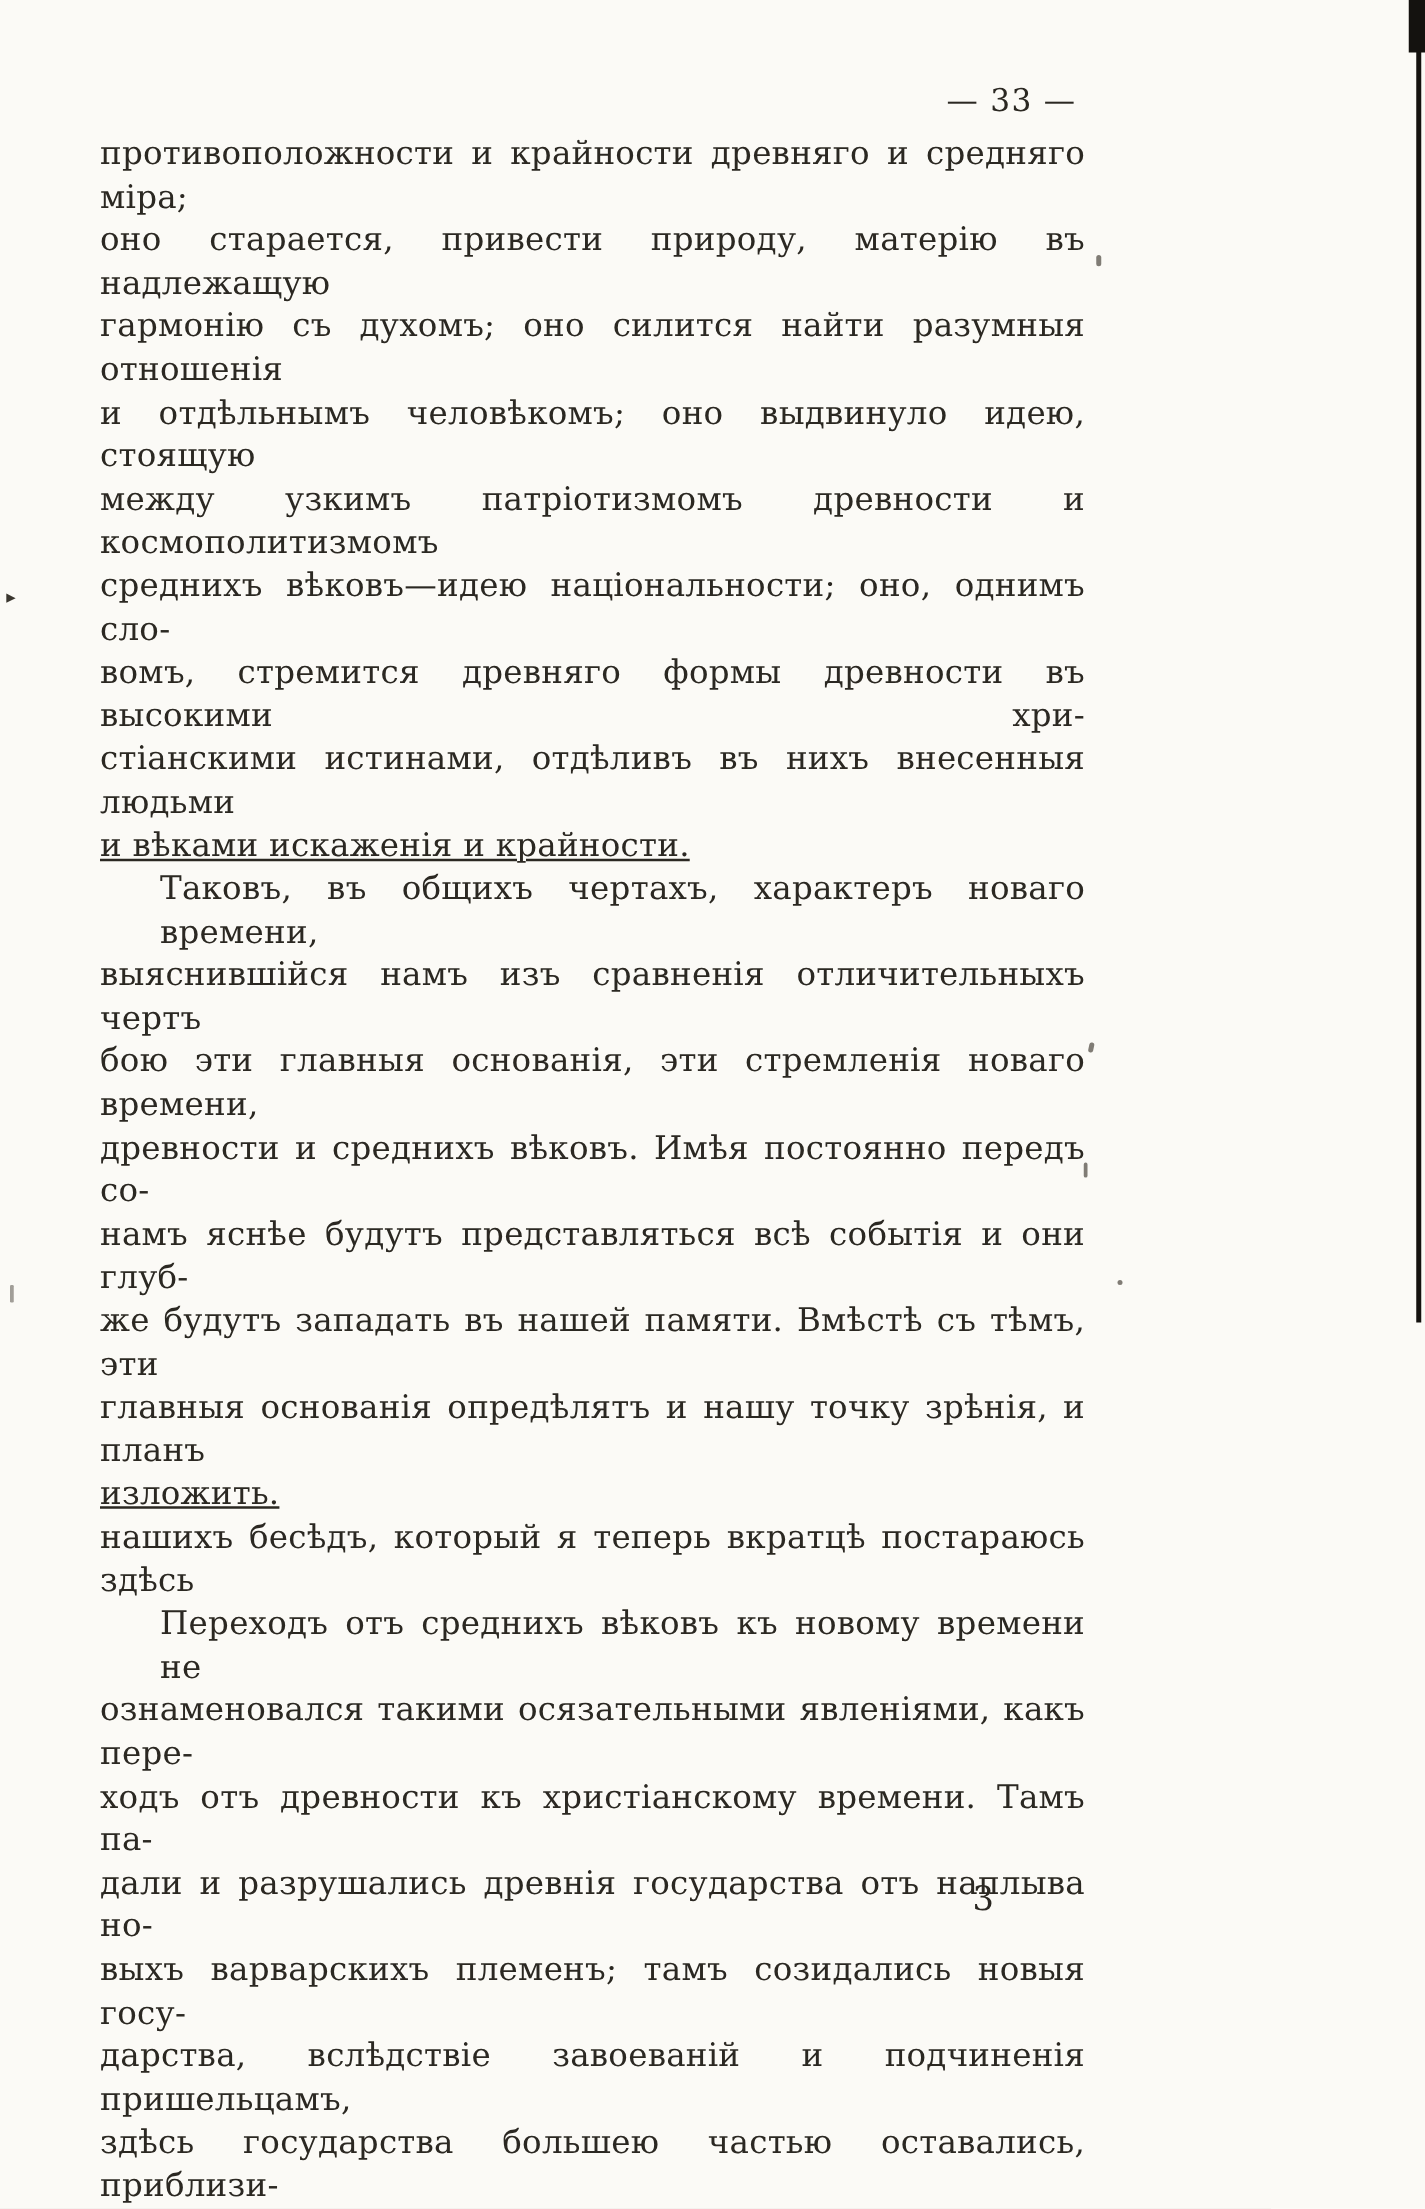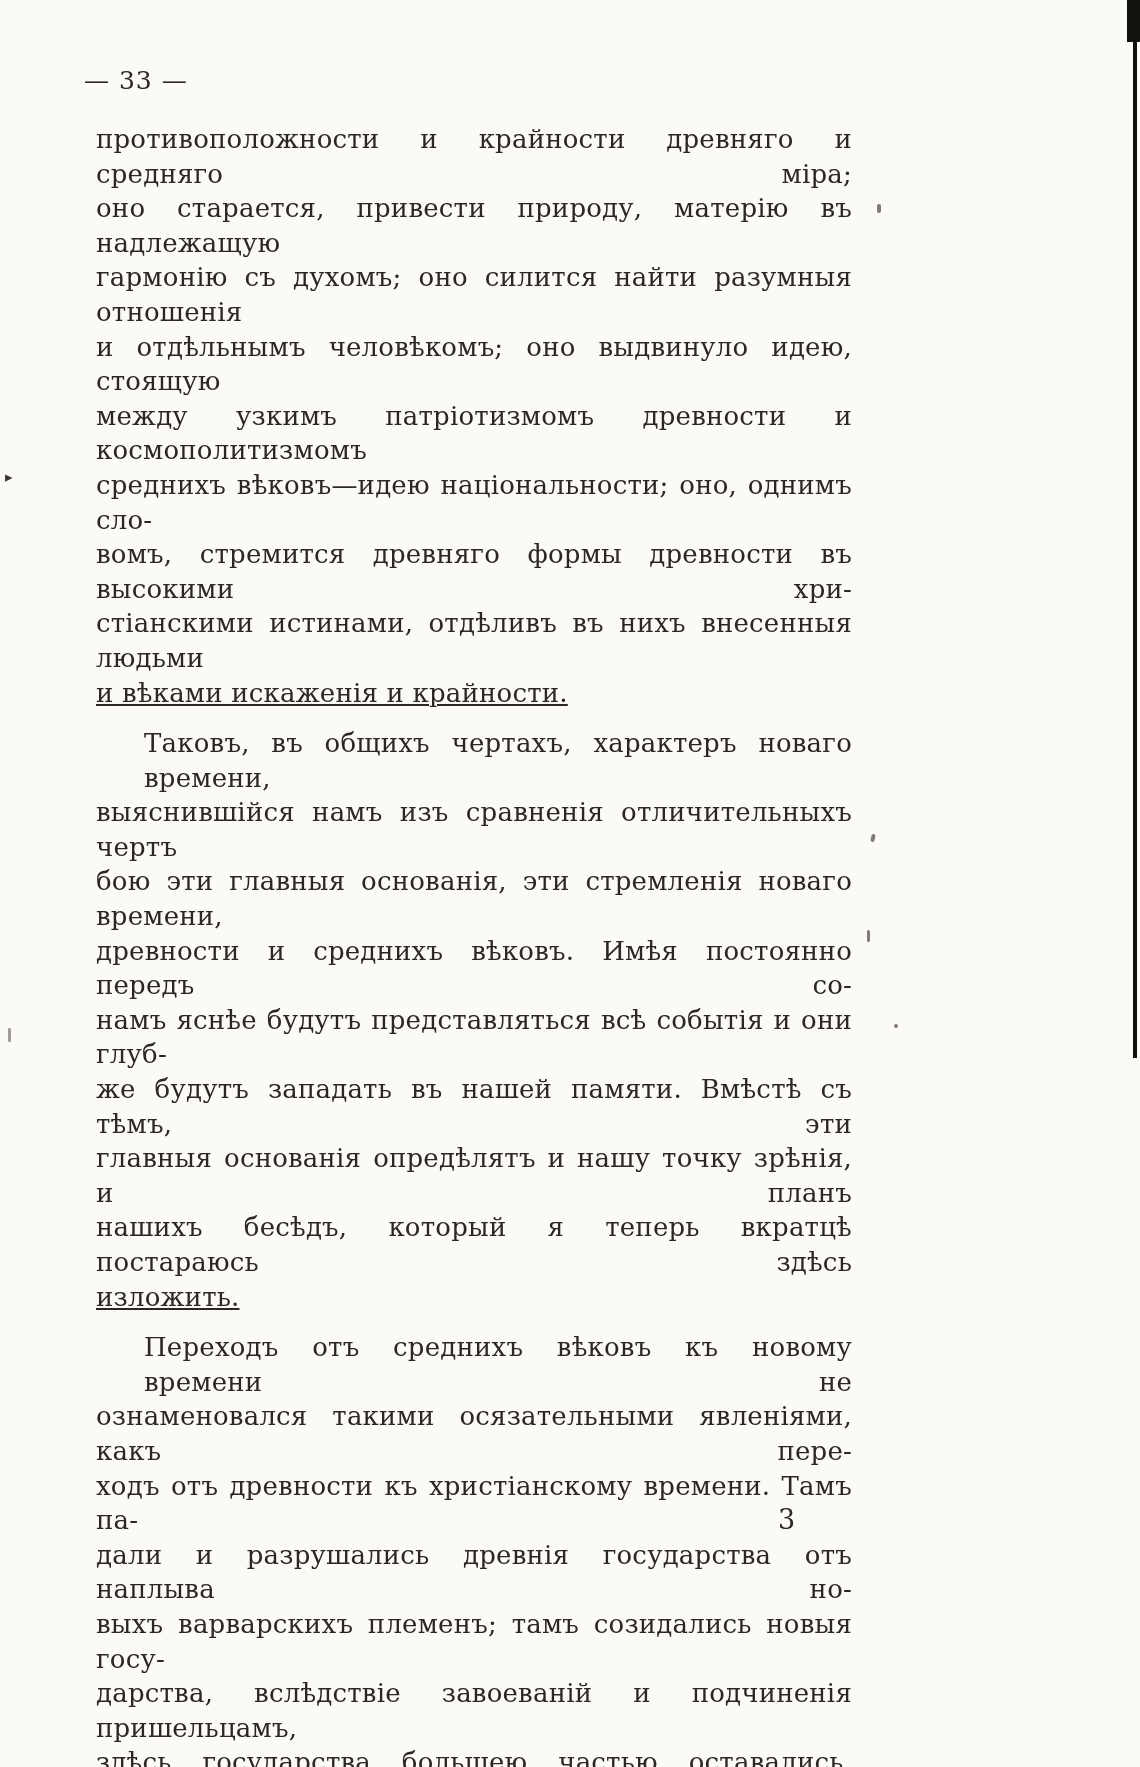--- a/index.html
+++ b/index.html
@@ -57,9 +57,9 @@
   .header-number {
     position: absolute;
     top: 66px;
-    left: 84px;
+    left: 73px;
     width: 788px;
-    text-align: left;
+    text-align: right;
     font-size: 25px;
     letter-spacing: 1px;
   }

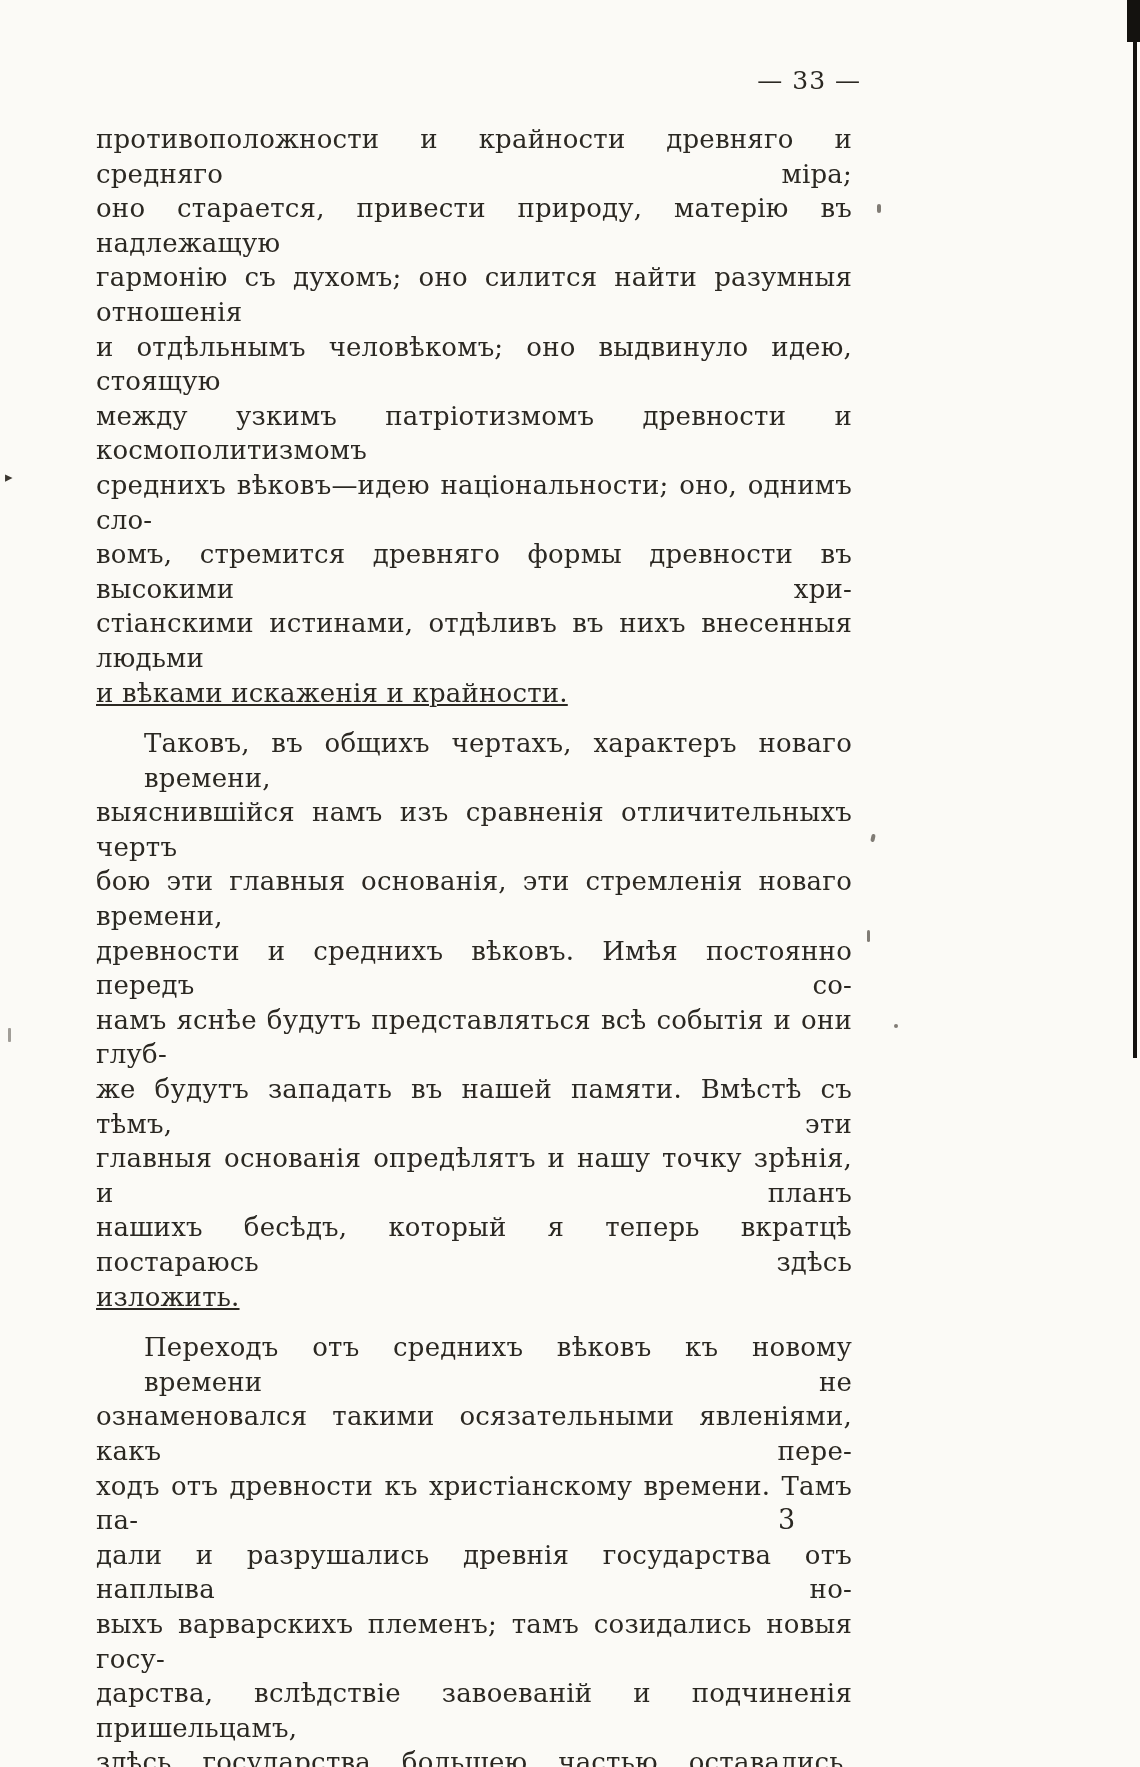--- a/index.html
+++ b/index.html
@@ -73,7 +73,7 @@
     font-weight: 500;
     letter-spacing: 0.2px;
   }
-  .paragraph { margin: 16px; }
+  .paragraph { margin: 0; }
   .line {
     text-align: justify;
     text-align-last: justify;

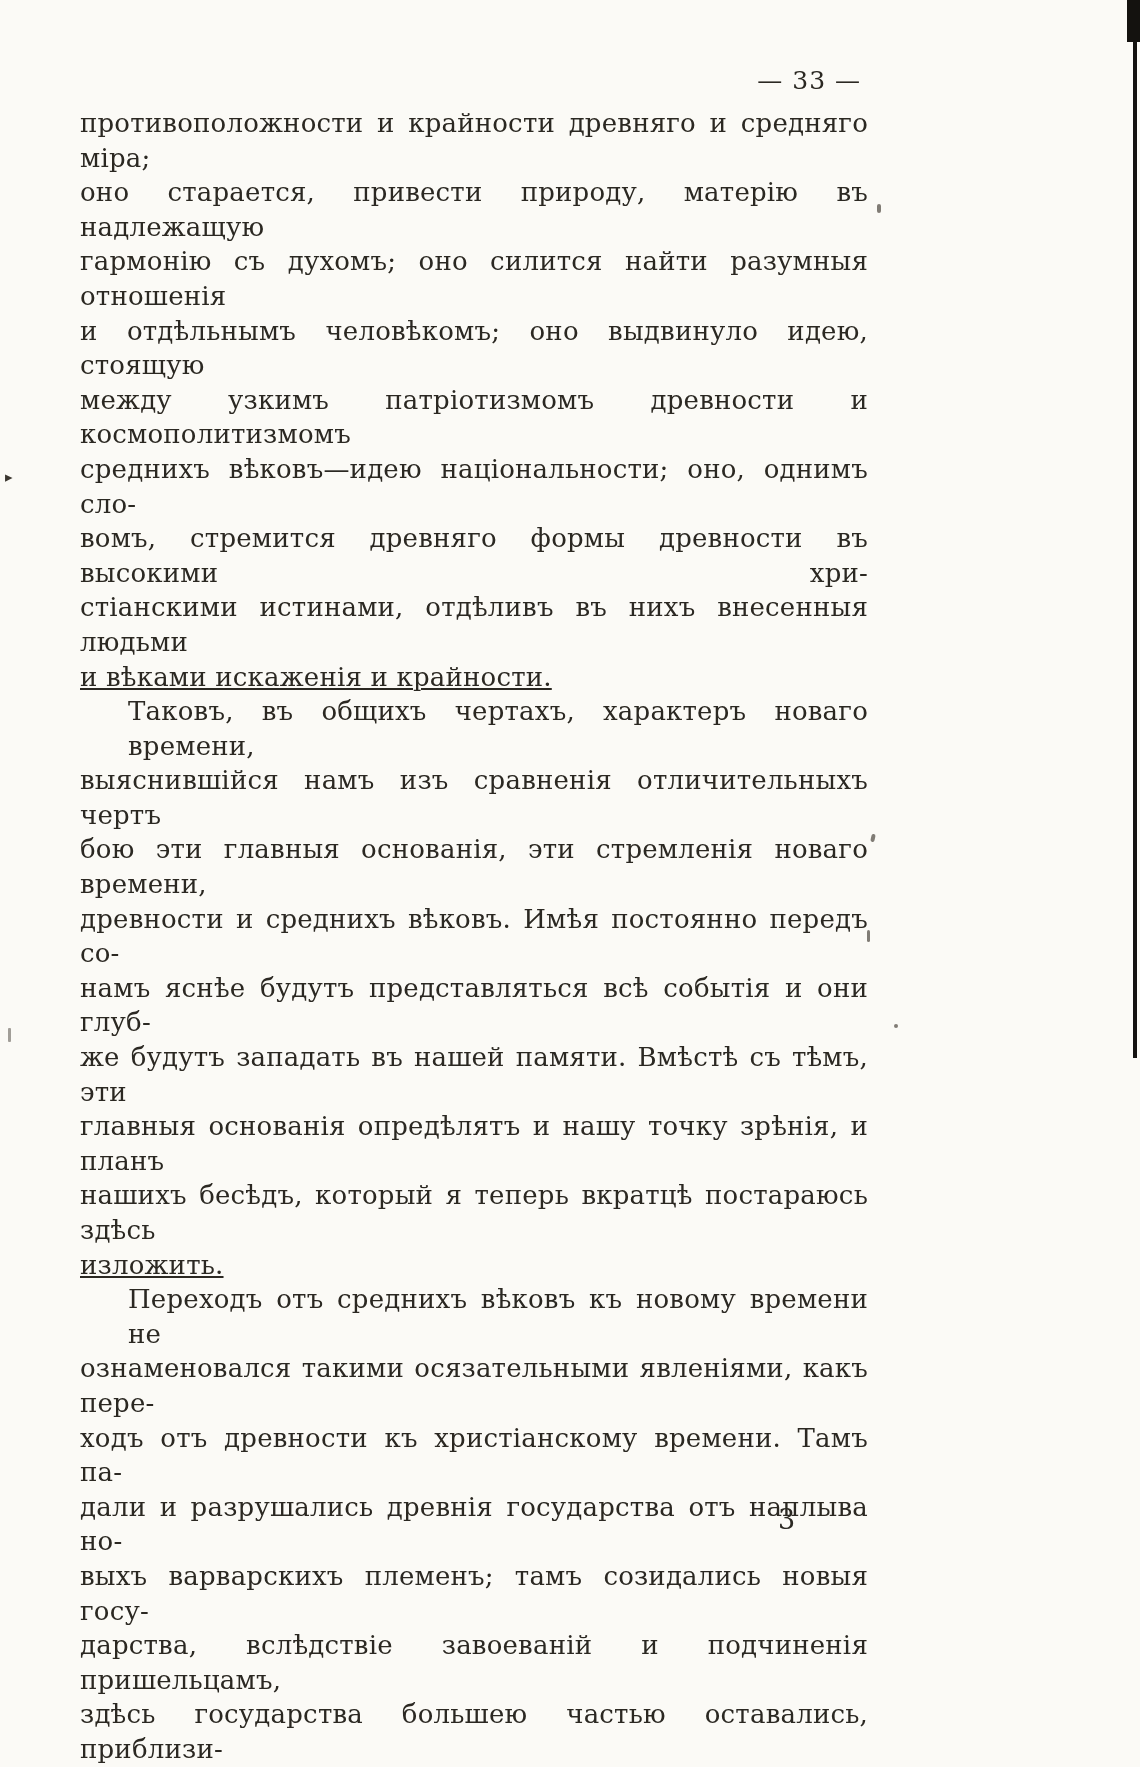--- a/index.html
+++ b/index.html
@@ -130,8 +130,8 @@
         <div class="line">намъ яснѣе будутъ представляться всѣ событія и они глуб-</div>
         <div class="line">же будутъ западать въ нашей памяти. Вмѣстѣ съ тѣмъ, эти</div>
         <div class="line">главныя основанія опредѣлятъ и нашу точку зрѣнія, и планъ</div>
+        <div class="line last">изложить.</div>
         <div class="line">нашихъ бесѣдъ, который я теперь вкратцѣ постараюсь здѣсь</div>
-        <div class="line last">изложить.</div>
       </div>
       <div class="paragraph">
         <div class="line indent">Переходъ отъ среднихъ вѣковъ къ новому времени не</div>

